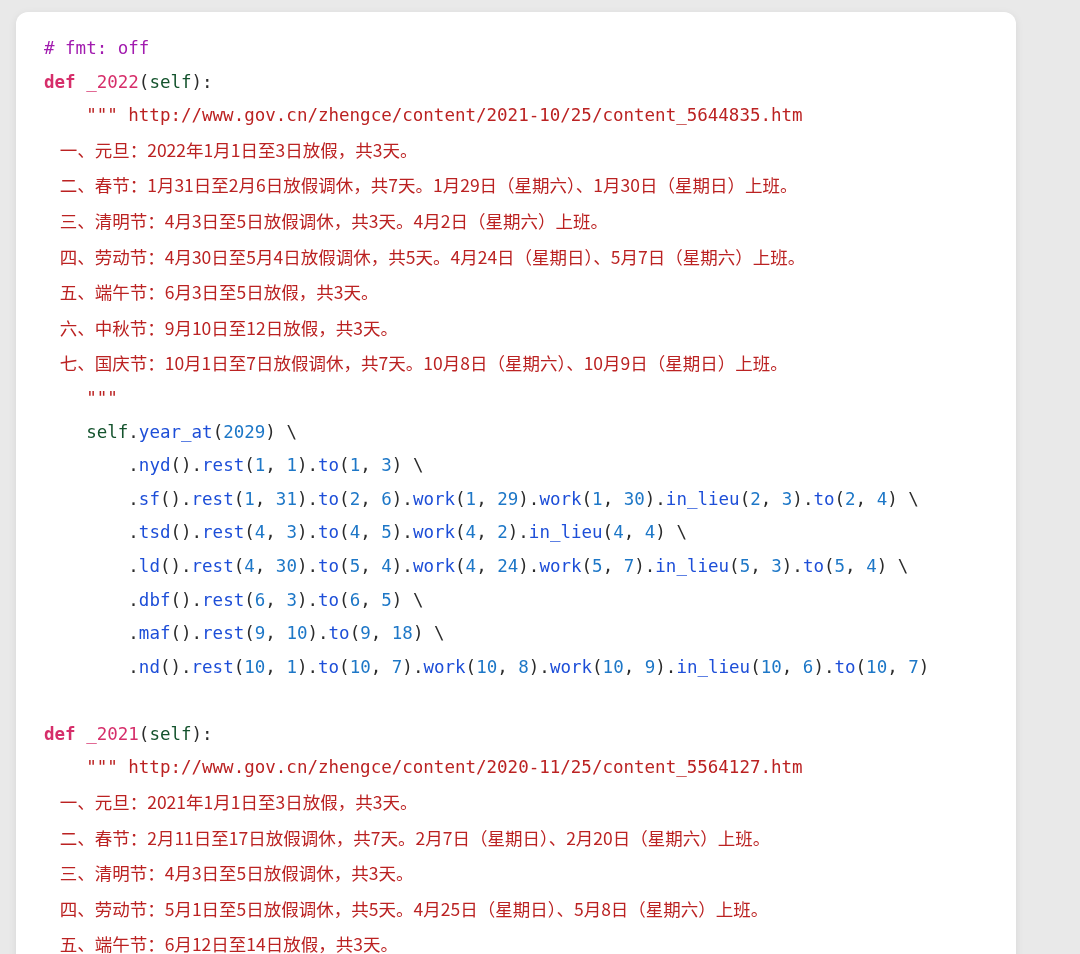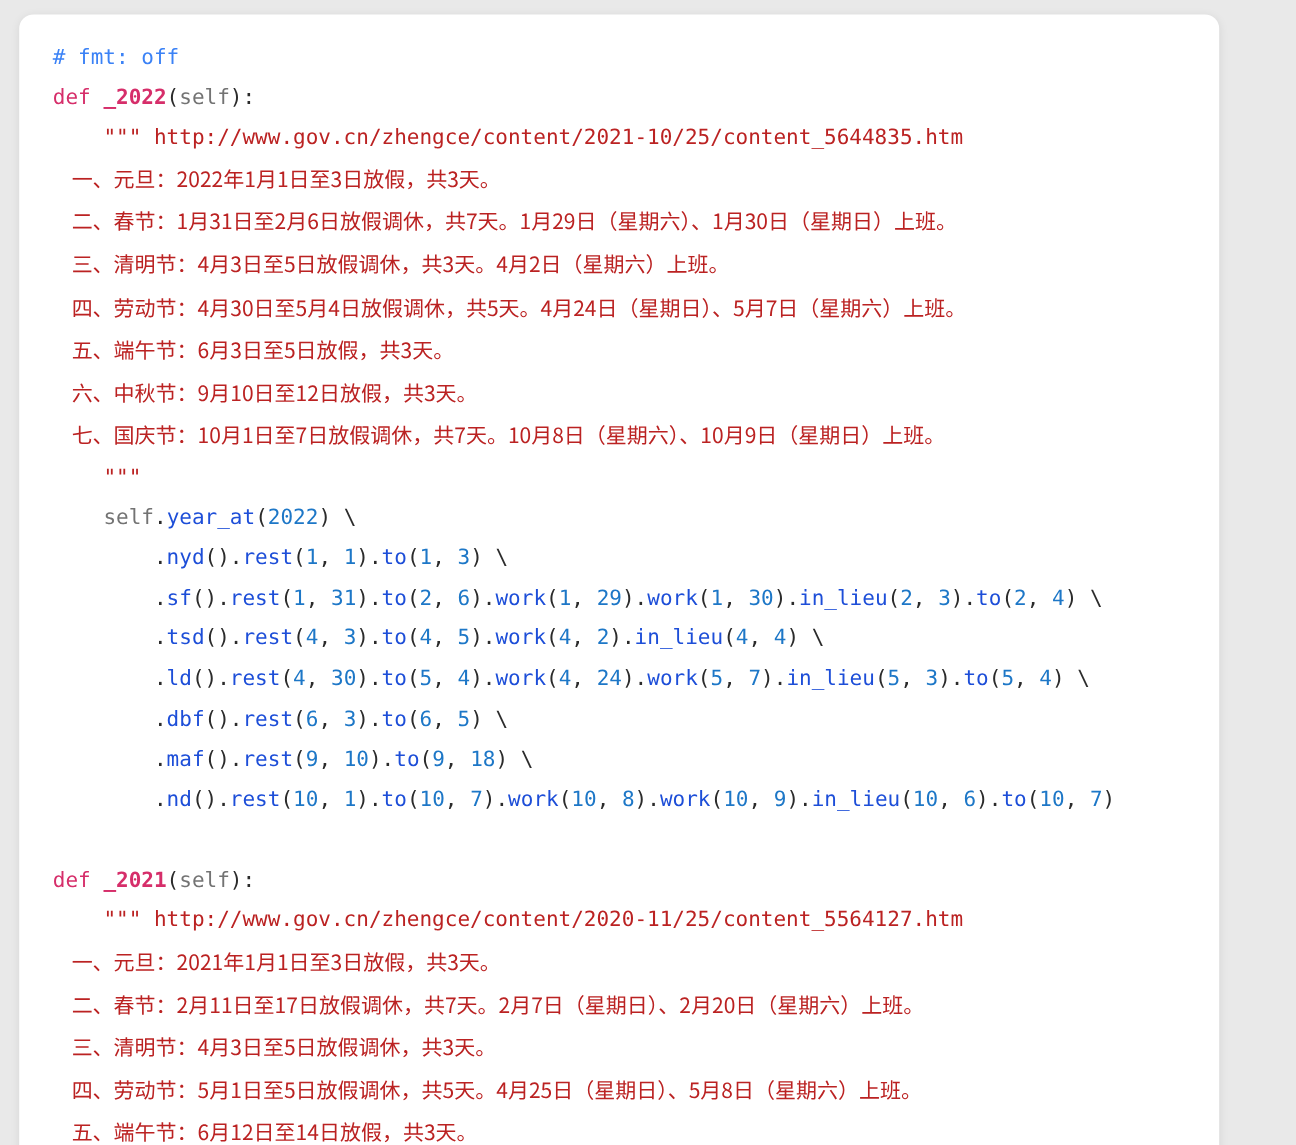--- a/index.html
+++ b/index.html
@@ -27,7 +27,7 @@
     color: #2b2b2b;
     white-space: pre;
   }
-  .c  { color: #3b82f6; }            
+  .c  { color: #a21caf; }            
   .k  { color: #d62e6a; font-weight: 400; } 
   .fn { color: #d62e6a; font-weight: 700; } 
   .pr { color: #2b2b2b; }            

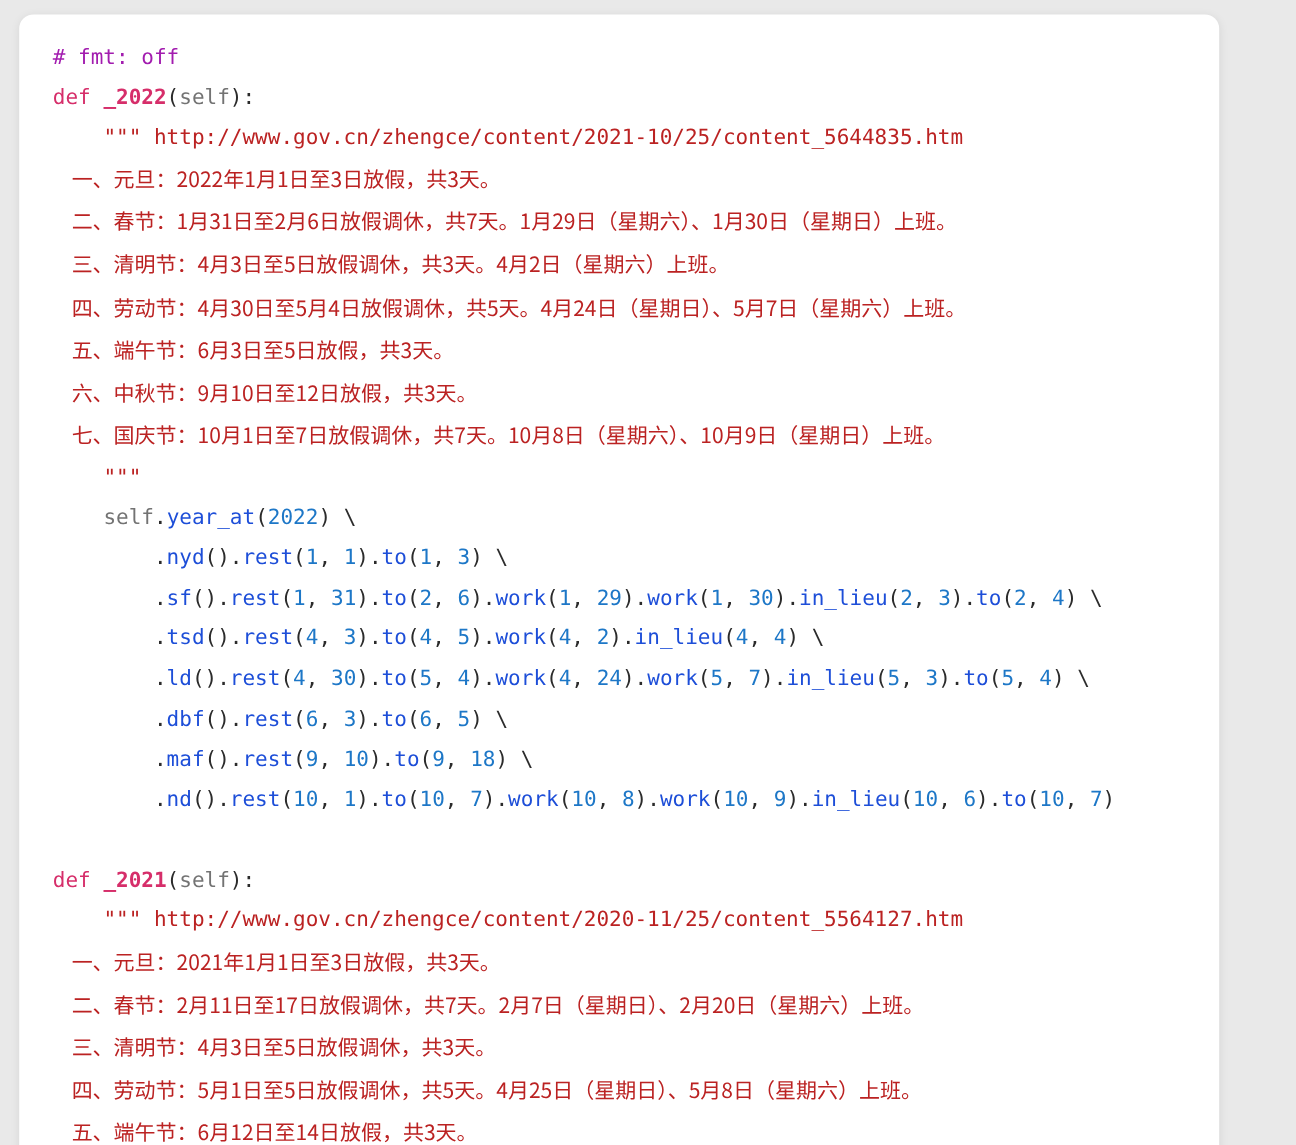--- a/index.html
+++ b/index.html
@@ -28,7 +28,7 @@
     white-space: pre;
   }
   .c  { color: #a21caf; }            
-  .k  { color: #d62e6a; font-weight: 400; } 
+  .k  { color: #d62e6a; font-weight: 700; } 
   .fn { color: #d62e6a; font-weight: 700; } 
   .pr { color: #2b2b2b; }            
   .s  { color: #bb2222; }            

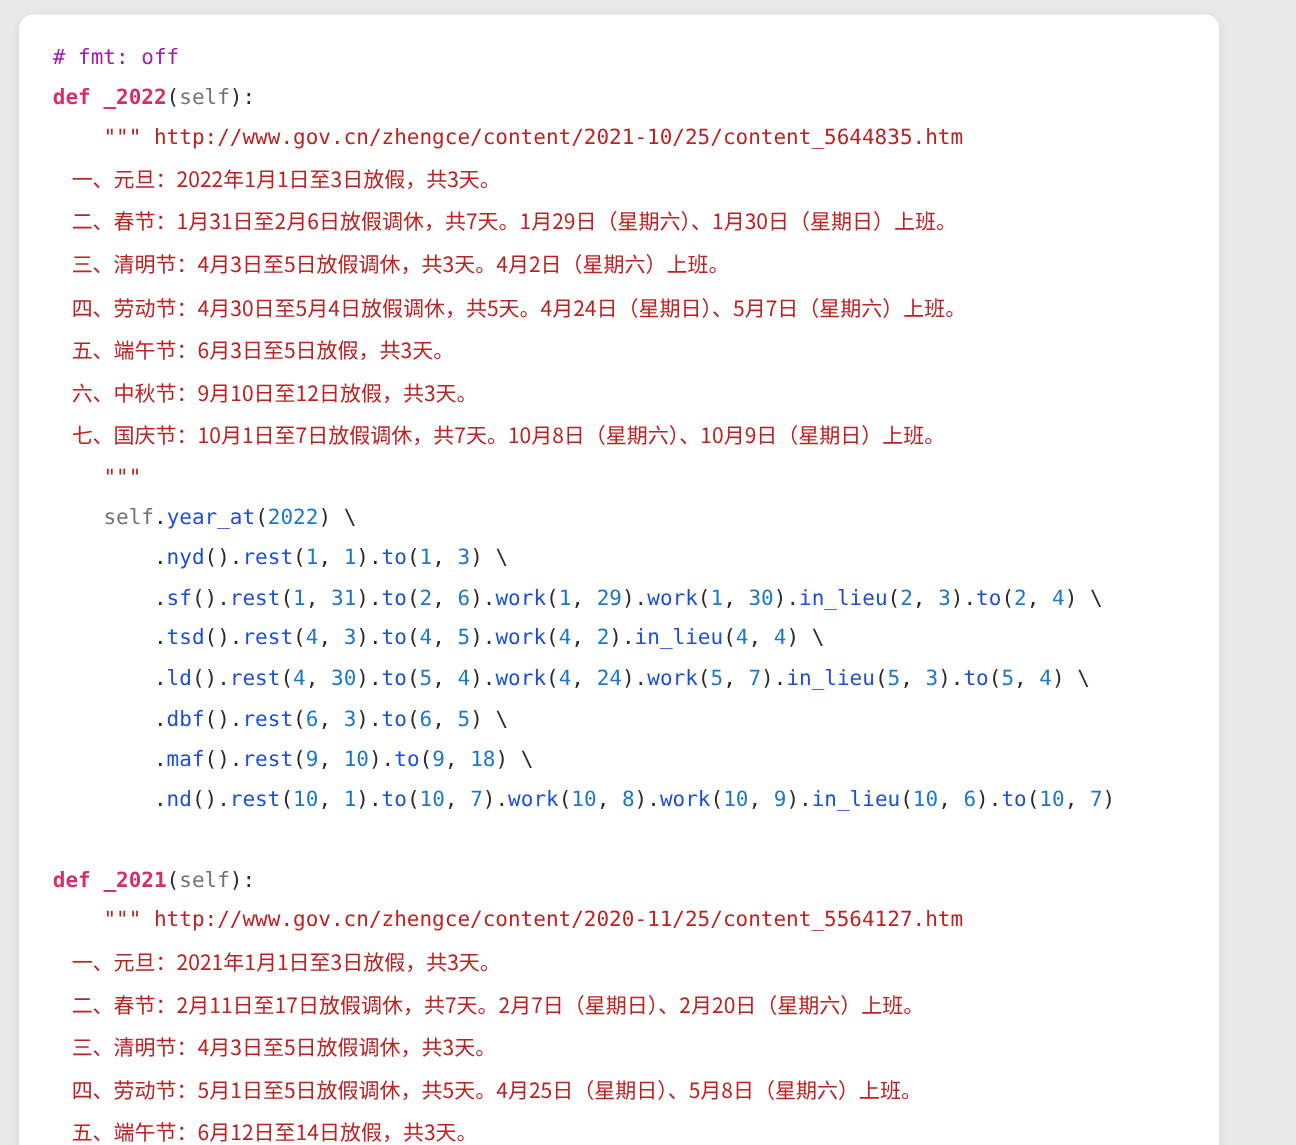--- a/index.html
+++ b/index.html
@@ -29,7 +29,7 @@
   }
   .c  { color: #a21caf; }            
   .k  { color: #d62e6a; font-weight: 700; } 
-  .fn { color: #d62e6a; font-weight: 700; } 
+  .fn { color: #d62e6a; font-weight: 400; } 
   .pr { color: #2b2b2b; }            
   .s  { color: #bb2222; }            
   .n  { color: #1d77c7; }            

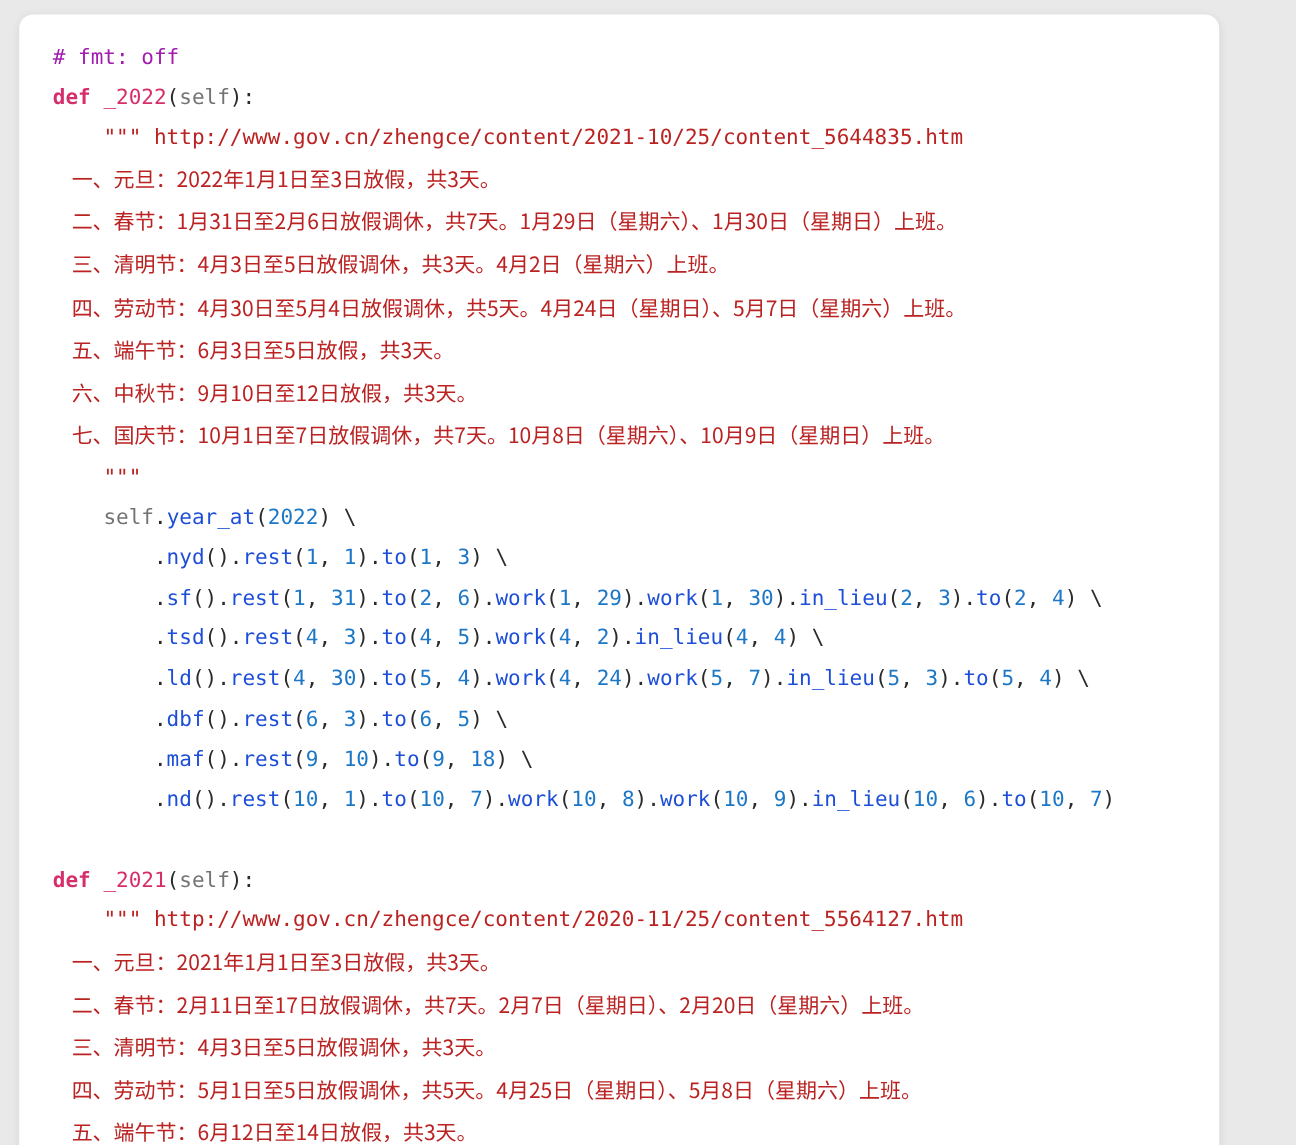--- a/index.html
+++ b/index.html
@@ -34,7 +34,7 @@
   .s  { color: #bb2222; }            
   .n  { color: #1d77c7; }            
   .m  { color: #1d4ed8; }            
-  .id { color: #737373; }            
+  .id { color: #14532d; }            
   .cjk { font-family: "PingFang SC","Hiragino Sans GB","Microsoft YaHei","Noto Sans CJK SC",sans-serif; }
 </style>
 </head>

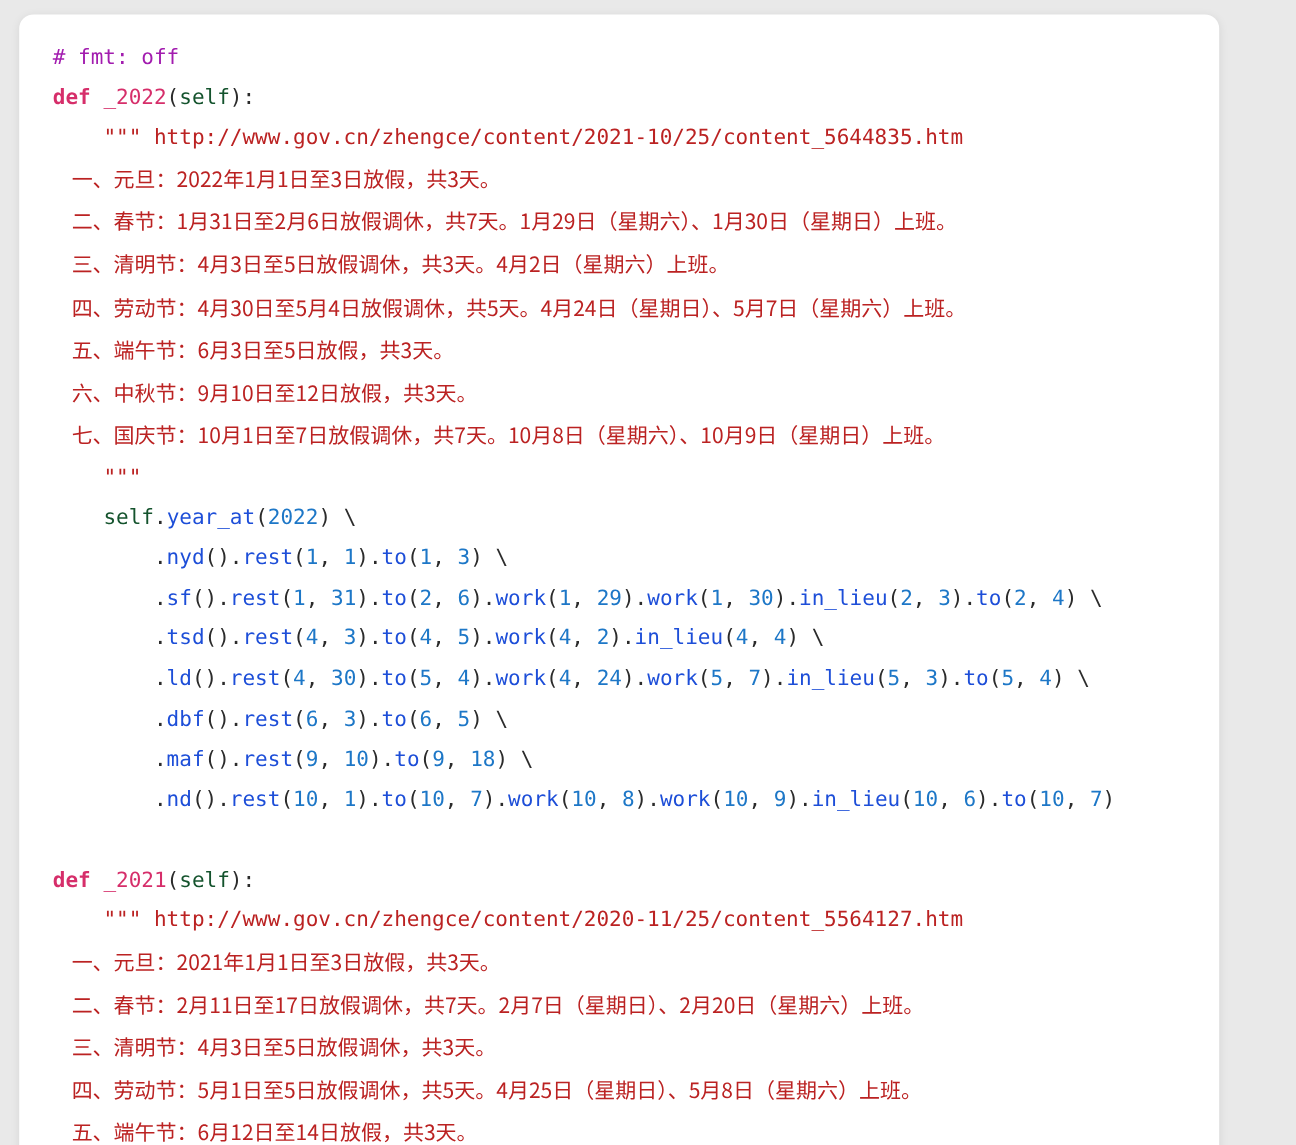--- a/index.html
+++ b/index.html
@@ -52,7 +52,7 @@
 <span class="s cjk">    <span>六、中秋节：9月10日至12日放假，共3天。</span></span>
 <span class="s cjk">    <span>七、国庆节：10月1日至7日放假调休，共7天。10月8日（星期六）、10月9日（星期日）上班。</span></span>
     <span class="s">"""</span>
-    <span class="id">self</span><span class="pr">.</span><span class="m">year_at</span><span class="pr">(</span><span class="n">2022</span><span class="pr">) \</span>
+    <span class="id">self</span><span class="pr">.</span><span class="m">year_at</span><span class="pr">(</span><span class="n">2029</span><span class="pr">) \</span>
         <span class="pr">.</span><span class="m">nyd</span><span class="pr">().</span><span class="m">rest</span><span class="pr">(</span><span class="n">1</span><span class="pr">, </span><span class="n">1</span><span class="pr">).</span><span class="m">to</span><span class="pr">(</span><span class="n">1</span><span class="pr">, </span><span class="n">3</span><span class="pr">) \</span>
         <span class="pr">.</span><span class="m">sf</span><span class="pr">().</span><span class="m">rest</span><span class="pr">(</span><span class="n">1</span><span class="pr">, </span><span class="n">31</span><span class="pr">).</span><span class="m">to</span><span class="pr">(</span><span class="n">2</span><span class="pr">, </span><span class="n">6</span><span class="pr">).</span><span class="m">work</span><span class="pr">(</span><span class="n">1</span><span class="pr">, </span><span class="n">29</span><span class="pr">).</span><span class="m">work</span><span class="pr">(</span><span class="n">1</span><span class="pr">, </span><span class="n">30</span><span class="pr">).</span><span class="m">in_lieu</span><span class="pr">(</span><span class="n">2</span><span class="pr">, </span><span class="n">3</span><span class="pr">).</span><span class="m">to</span><span class="pr">(</span><span class="n">2</span><span class="pr">, </span><span class="n">4</span><span class="pr">) \</span>
         <span class="pr">.</span><span class="m">tsd</span><span class="pr">().</span><span class="m">rest</span><span class="pr">(</span><span class="n">4</span><span class="pr">, </span><span class="n">3</span><span class="pr">).</span><span class="m">to</span><span class="pr">(</span><span class="n">4</span><span class="pr">, </span><span class="n">5</span><span class="pr">).</span><span class="m">work</span><span class="pr">(</span><span class="n">4</span><span class="pr">, </span><span class="n">2</span><span class="pr">).</span><span class="m">in_lieu</span><span class="pr">(</span><span class="n">4</span><span class="pr">, </span><span class="n">4</span><span class="pr">) \</span>

